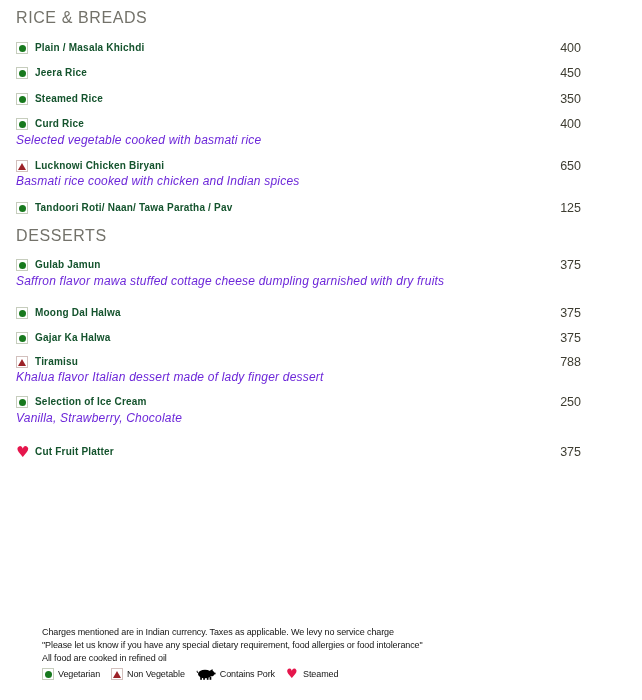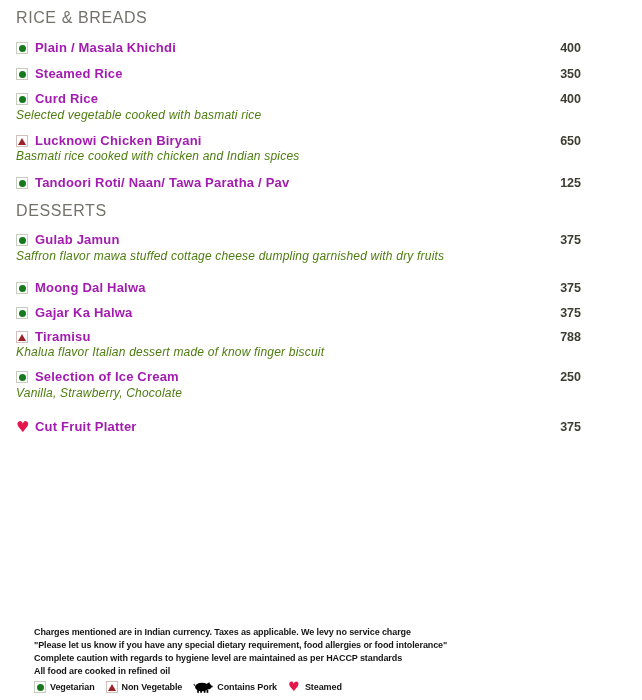--- a/index.html
+++ b/index.html
@@ -26,9 +26,9 @@
     line-height:14px;
   }
   .iname{
-    font-size:13px;
+    font-size:10px;
     font-weight:700;
-    color:#a21caf;
+    color:#14532d;
     letter-spacing:0.2px;
   }
   .price{

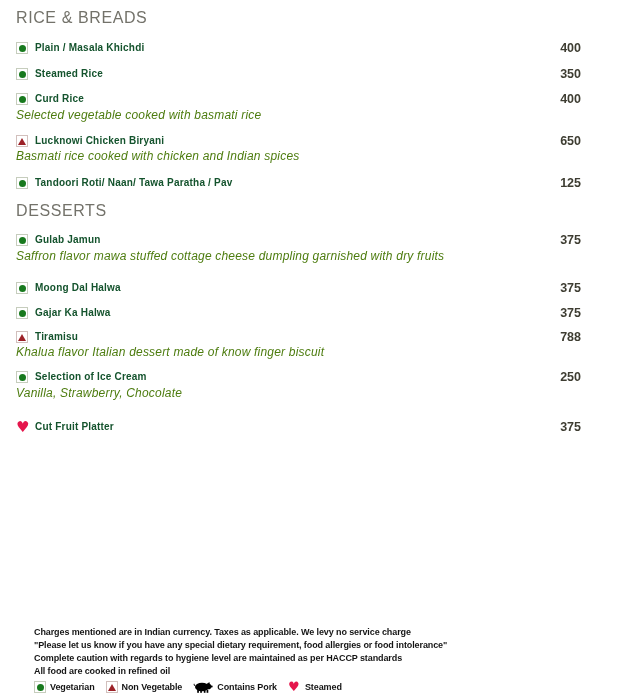--- a/index.html
+++ b/index.html
@@ -34,7 +34,7 @@
   .price{
     margin-left:auto;
     font-size:12.5px;
-    font-weight:700;
+    font-weight:400;
     color:#3e3d32;
   }
   .ind{

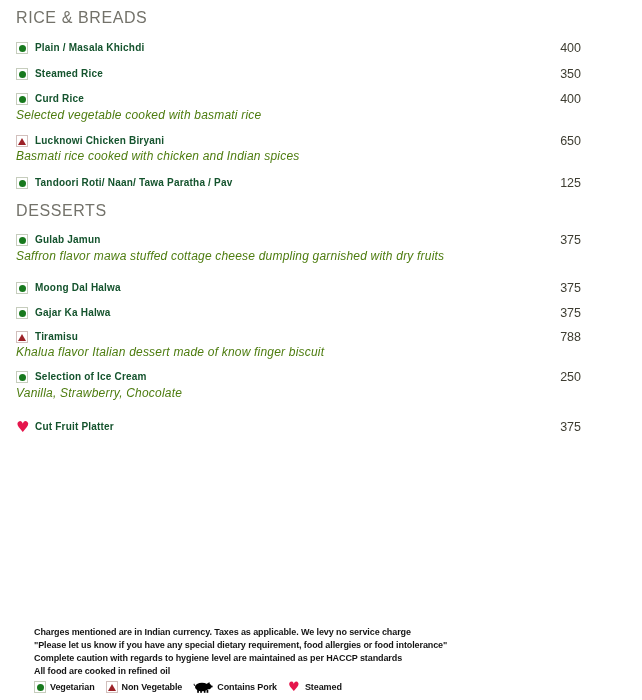--- a/index.html
+++ b/index.html
@@ -111,6 +111,13 @@
     <span class="price">400</span>
   </div>
 
+  <div class="row" style="margin-top:11px">
+    <span class="ind veg">
+        <span class="veg-dot"></span>
+      </span>
+    <span class="iname">Jeera Rice</span>
+    <span class="price">450</span>
+  </div>
 
   <div class="row" style="margin-top:12px">
     <span class="ind veg">

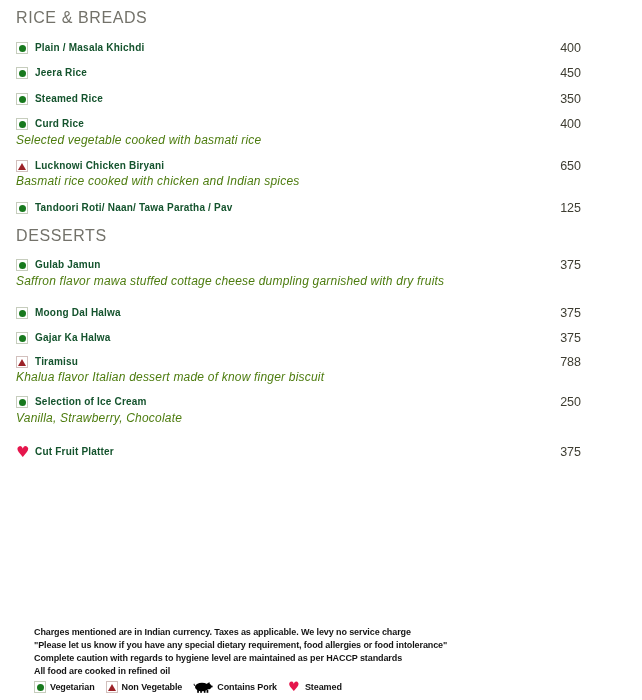--- a/index.html
+++ b/index.html
@@ -70,7 +70,7 @@
   .desc{
     font-size:12px;
     font-style:italic;
-    color:#4d7c0f;
+    color:#6d28d9;
     line-height:14px;
     letter-spacing:0.2px;
   }

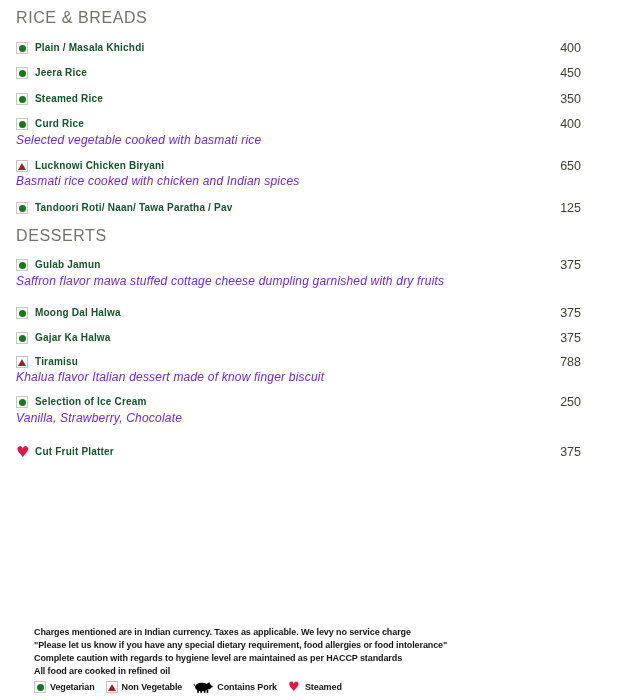--- a/index.html
+++ b/index.html
@@ -188,7 +188,7 @@
     <span class="iname">Tiramisu</span>
     <span class="price">788</span>
   </div>
-  <div class="desc" style="margin-top:1px">Khalua flavor Italian dessert made of know finger biscuit</div>
+  <div class="desc" style="margin-top:1px">Khalua flavor Italian dessert made of lady finger dessert</div>
 
   <div class="row" style="margin-top:11px">
     <span class="ind veg">

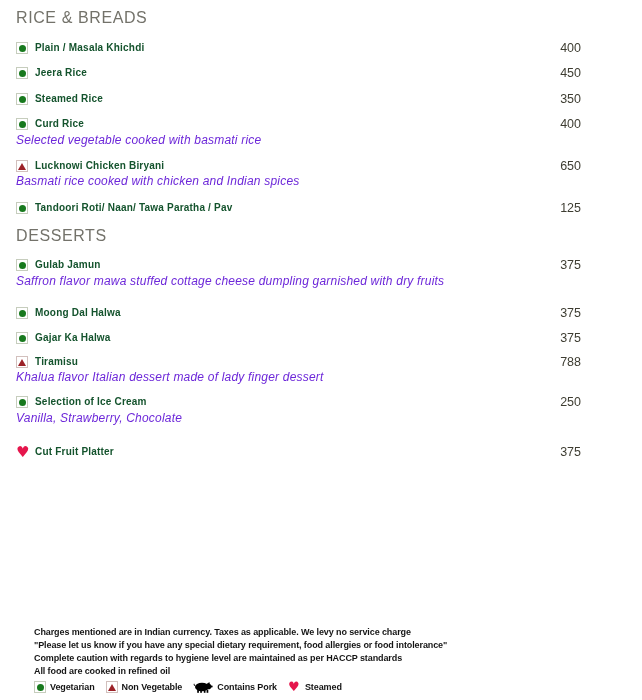--- a/index.html
+++ b/index.html
@@ -76,11 +76,11 @@
   }
   .footer{
     position:absolute;
-    left:34px;
+    left:42px;
     top:626px;
     width:580px;
     font-size:9px;
-    font-weight:700;
+    font-weight:400;
     color:#151515;
     letter-spacing:-0.1px;
   }

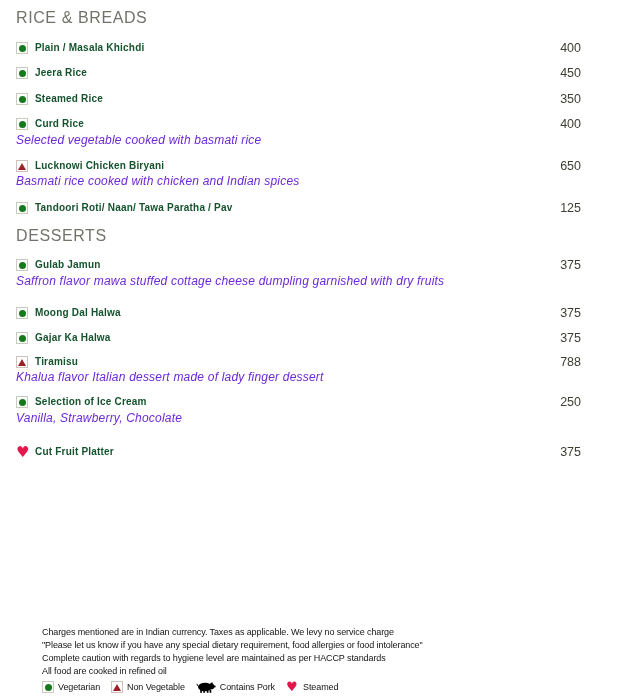--- a/index.html
+++ b/index.html
@@ -208,7 +208,6 @@
   <div class="footer">
     <div class="fnote">Charges mentioned are in Indian currency. Taxes as applicable. We levy no service charge</div>
     <div class="fnote">"Please let us know if you have any special dietary requirement, food allergies or food intolerance"</div>
-    <div class="fnote">Complete caution with regards to hygiene level are maintained as per HACCP standards</div>
     <div class="fnote">All food are cooked in refined oil</div>
     <div class="legend">
       <span class="entry">

